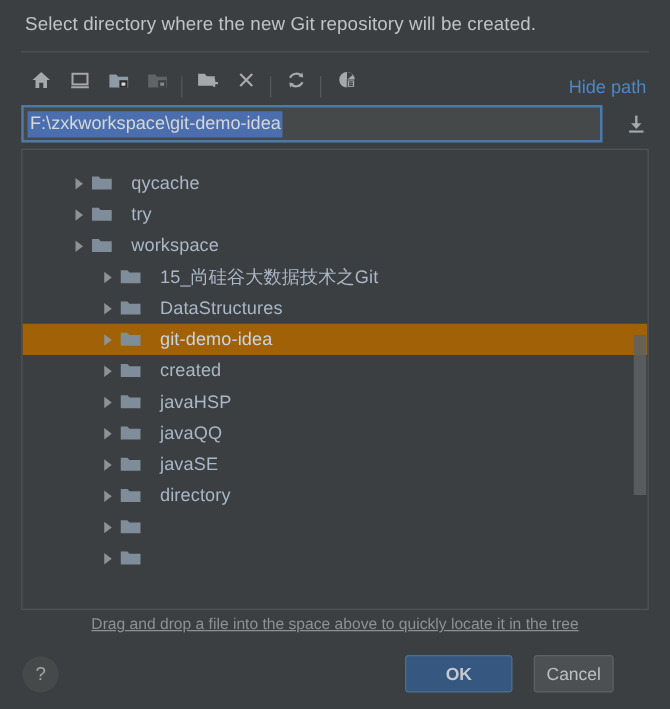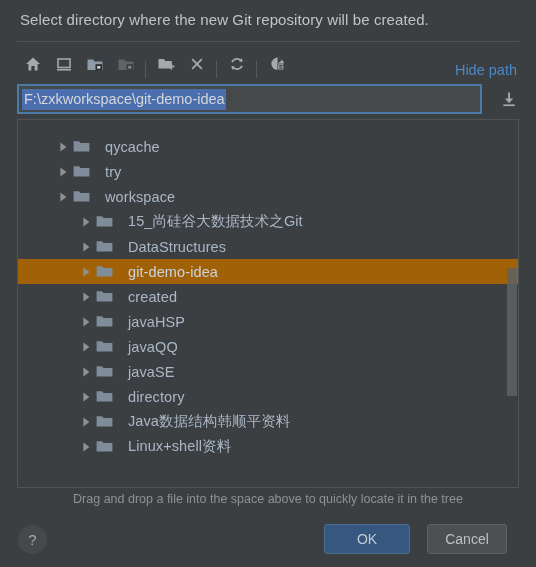--- a/index.html
+++ b/index.html
@@ -466,7 +466,6 @@
             <path d="M0.6 2.2 h5.4 l1.5 1.8 h8.9 v8.6 h-15.8 Z" fill="#7f8c99"></path>
           </svg>
         </div>
-        <div class="label">Java数据结构韩顺平资料</div>
       </div>
       <div class="row">
         <div style="width: 59px; flex: 0 0 auto;"></div>

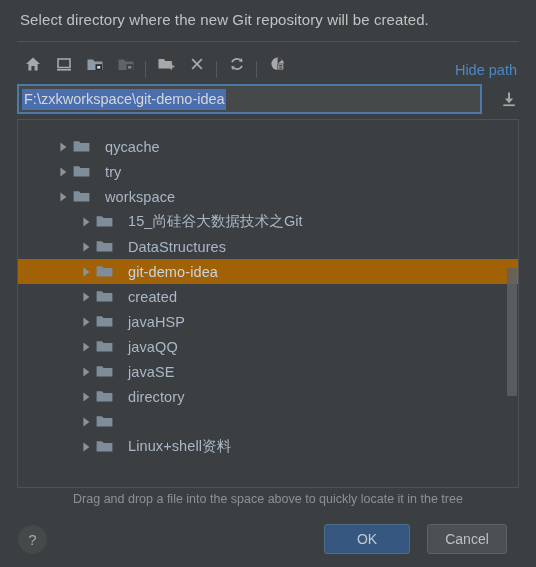--- a/index.html
+++ b/index.html
@@ -479,7 +479,6 @@
             <path d="M0.6 2.2 h5.4 l1.5 1.8 h8.9 v8.6 h-15.8 Z" fill="#7f8c99"></path>
           </svg>
         </div>
-        <div class="label">Linux+shell资料</div>
       </div>
     </div>
   <div id="tree-scrollbar">

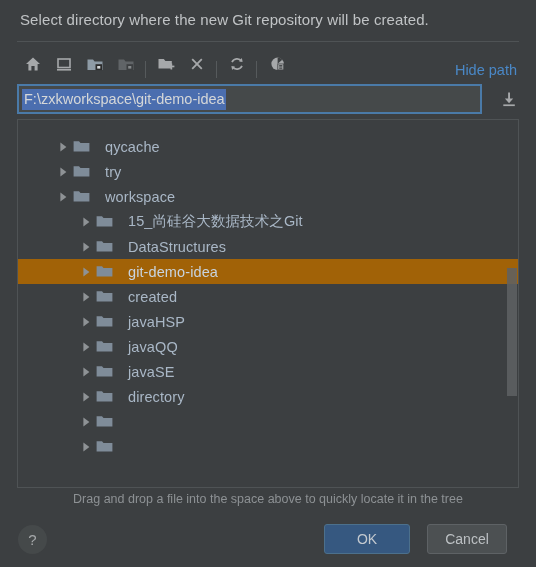--- a/index.html
+++ b/index.html
@@ -152,6 +152,7 @@
     text-align: center;
     font-size: 12.5px;
     color: #8d9194;
+    text-decoration: underline;
   }
 
   

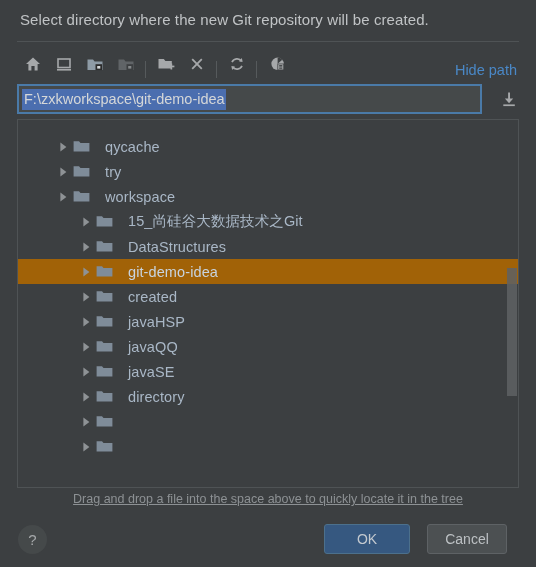--- a/index.html
+++ b/index.html
@@ -176,7 +176,7 @@
     border-radius: 3px;
     color: #c3c9cf;
     font-size: 14px;
-    font-weight: normal;
+    font-weight: bold;
     display: flex; align-items: center; justify-content: center;
     cursor: default;
   }

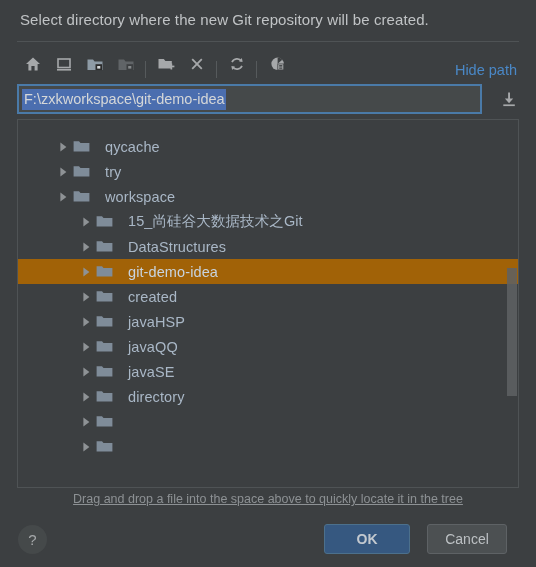--- a/index.html
+++ b/index.html
@@ -183,7 +183,7 @@
   #cancel-button {
     position: absolute;
     left: 427px; top: 524px;
-    width: 80px; height: 30px;
+    width: 64px; height: 30px;
     background: #4c5052;
     border: 1px solid #5e6265;
     border-radius: 3px;

